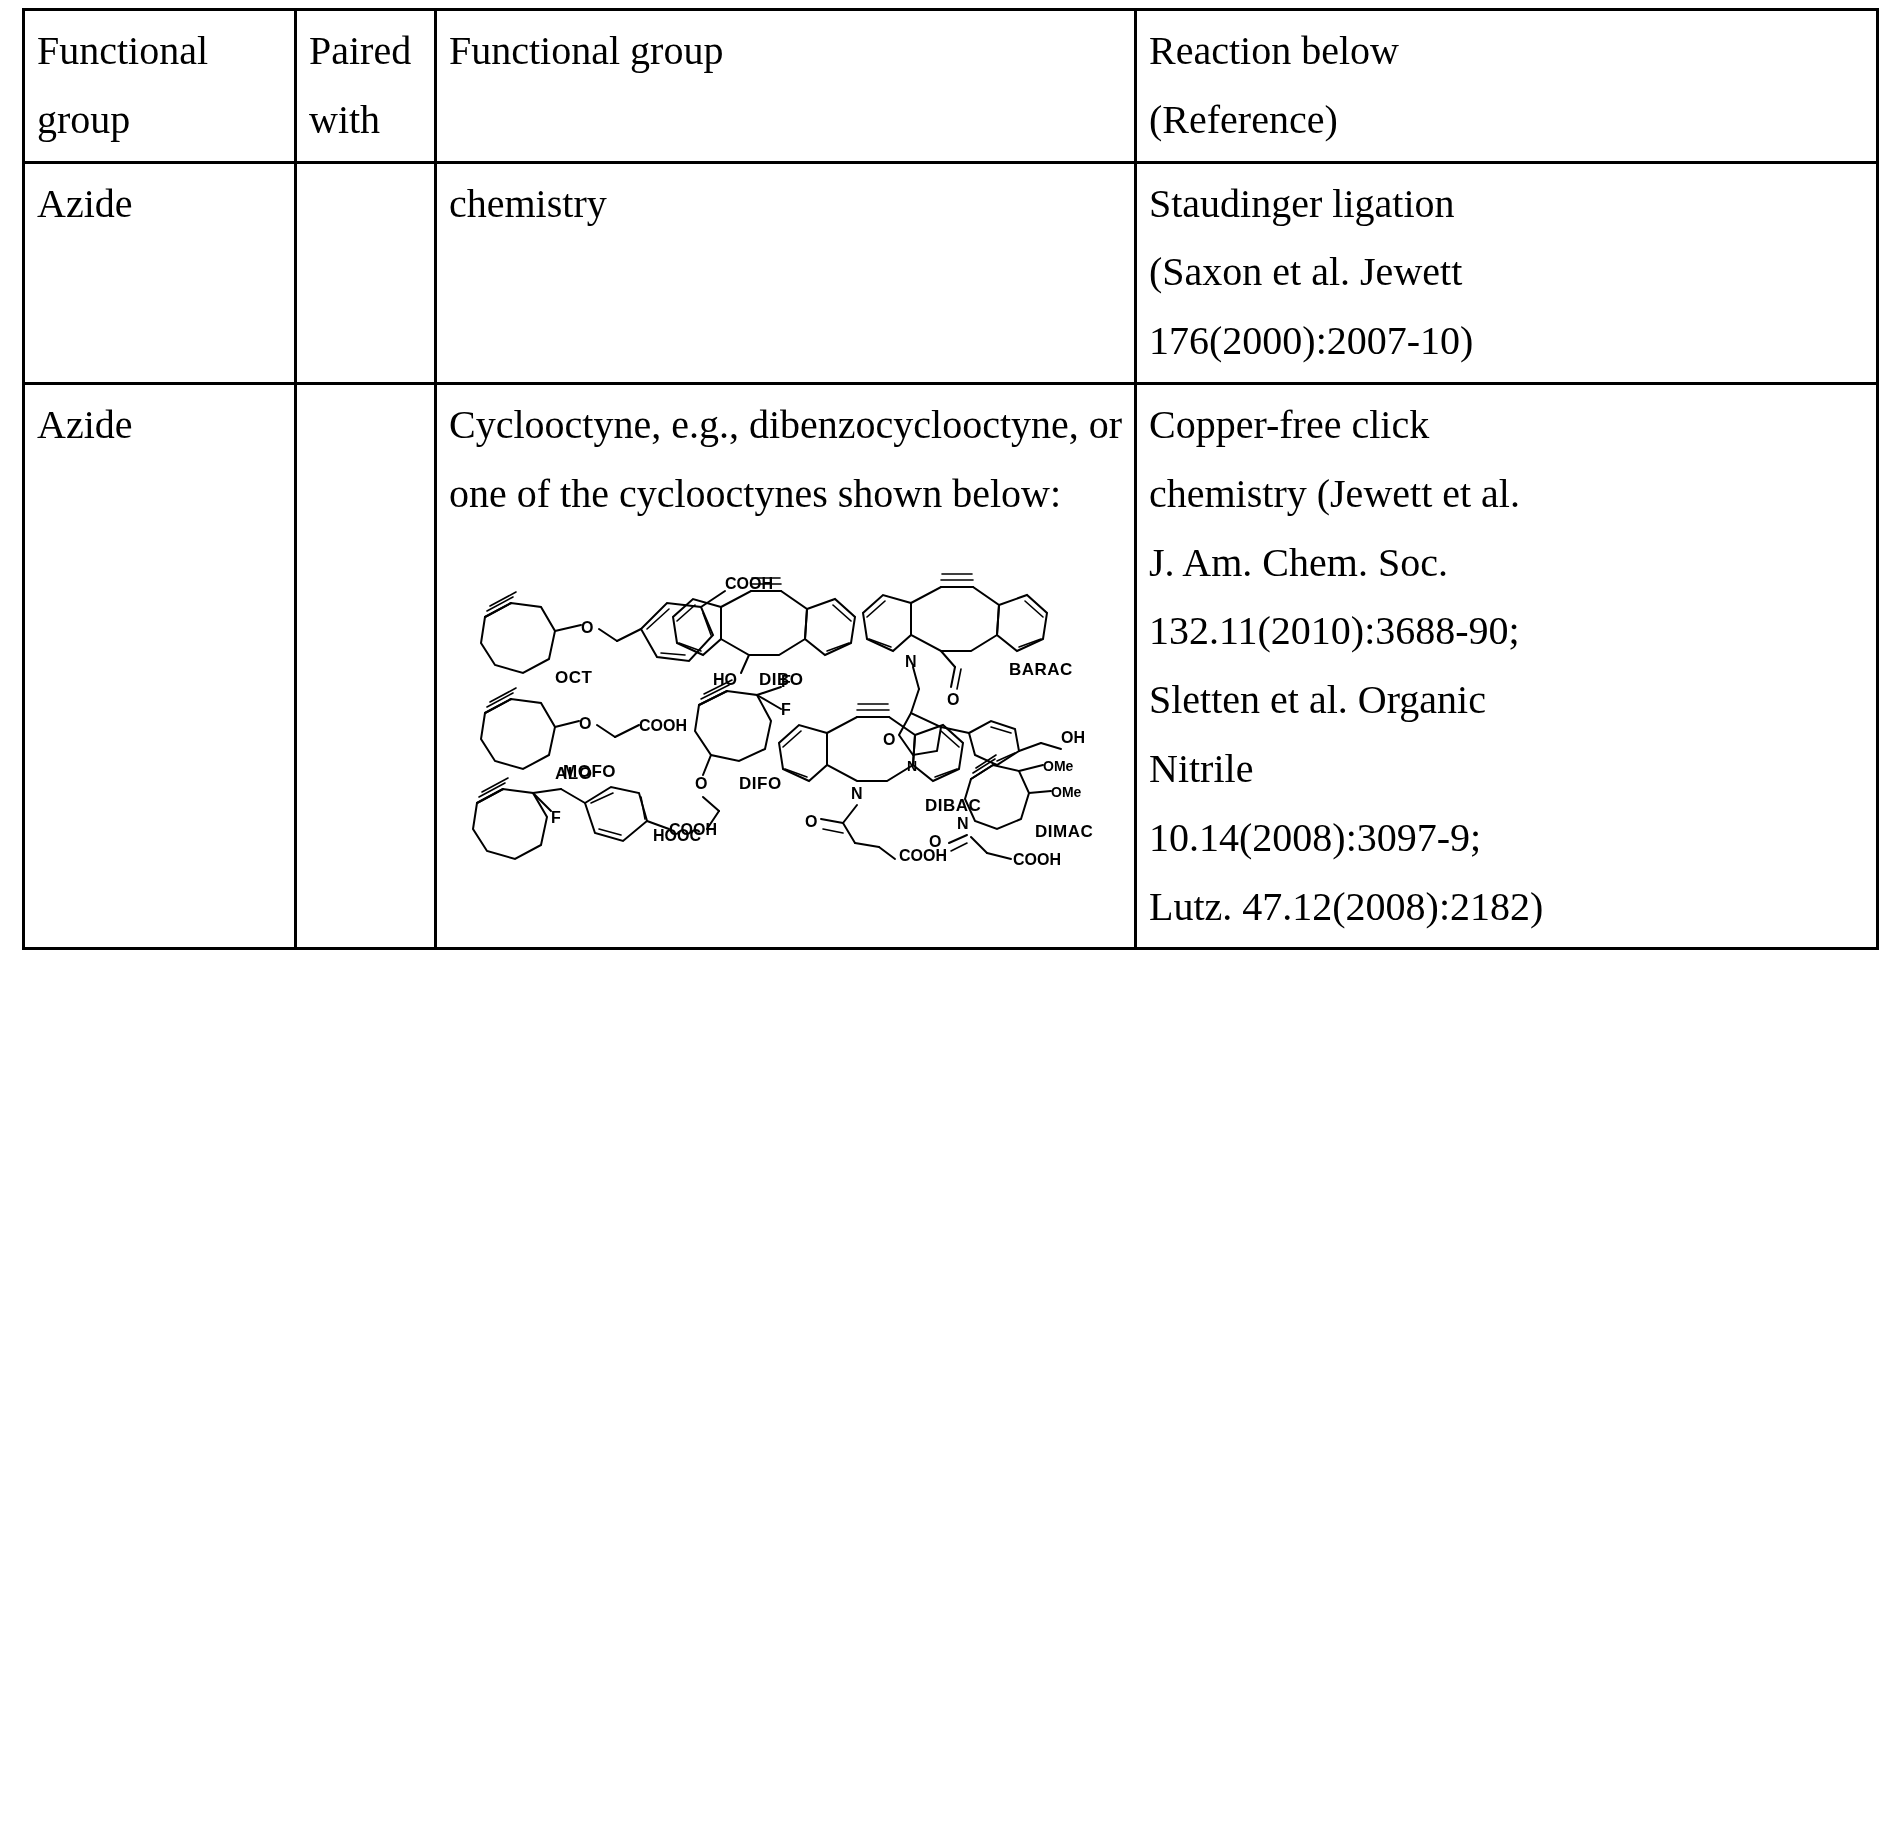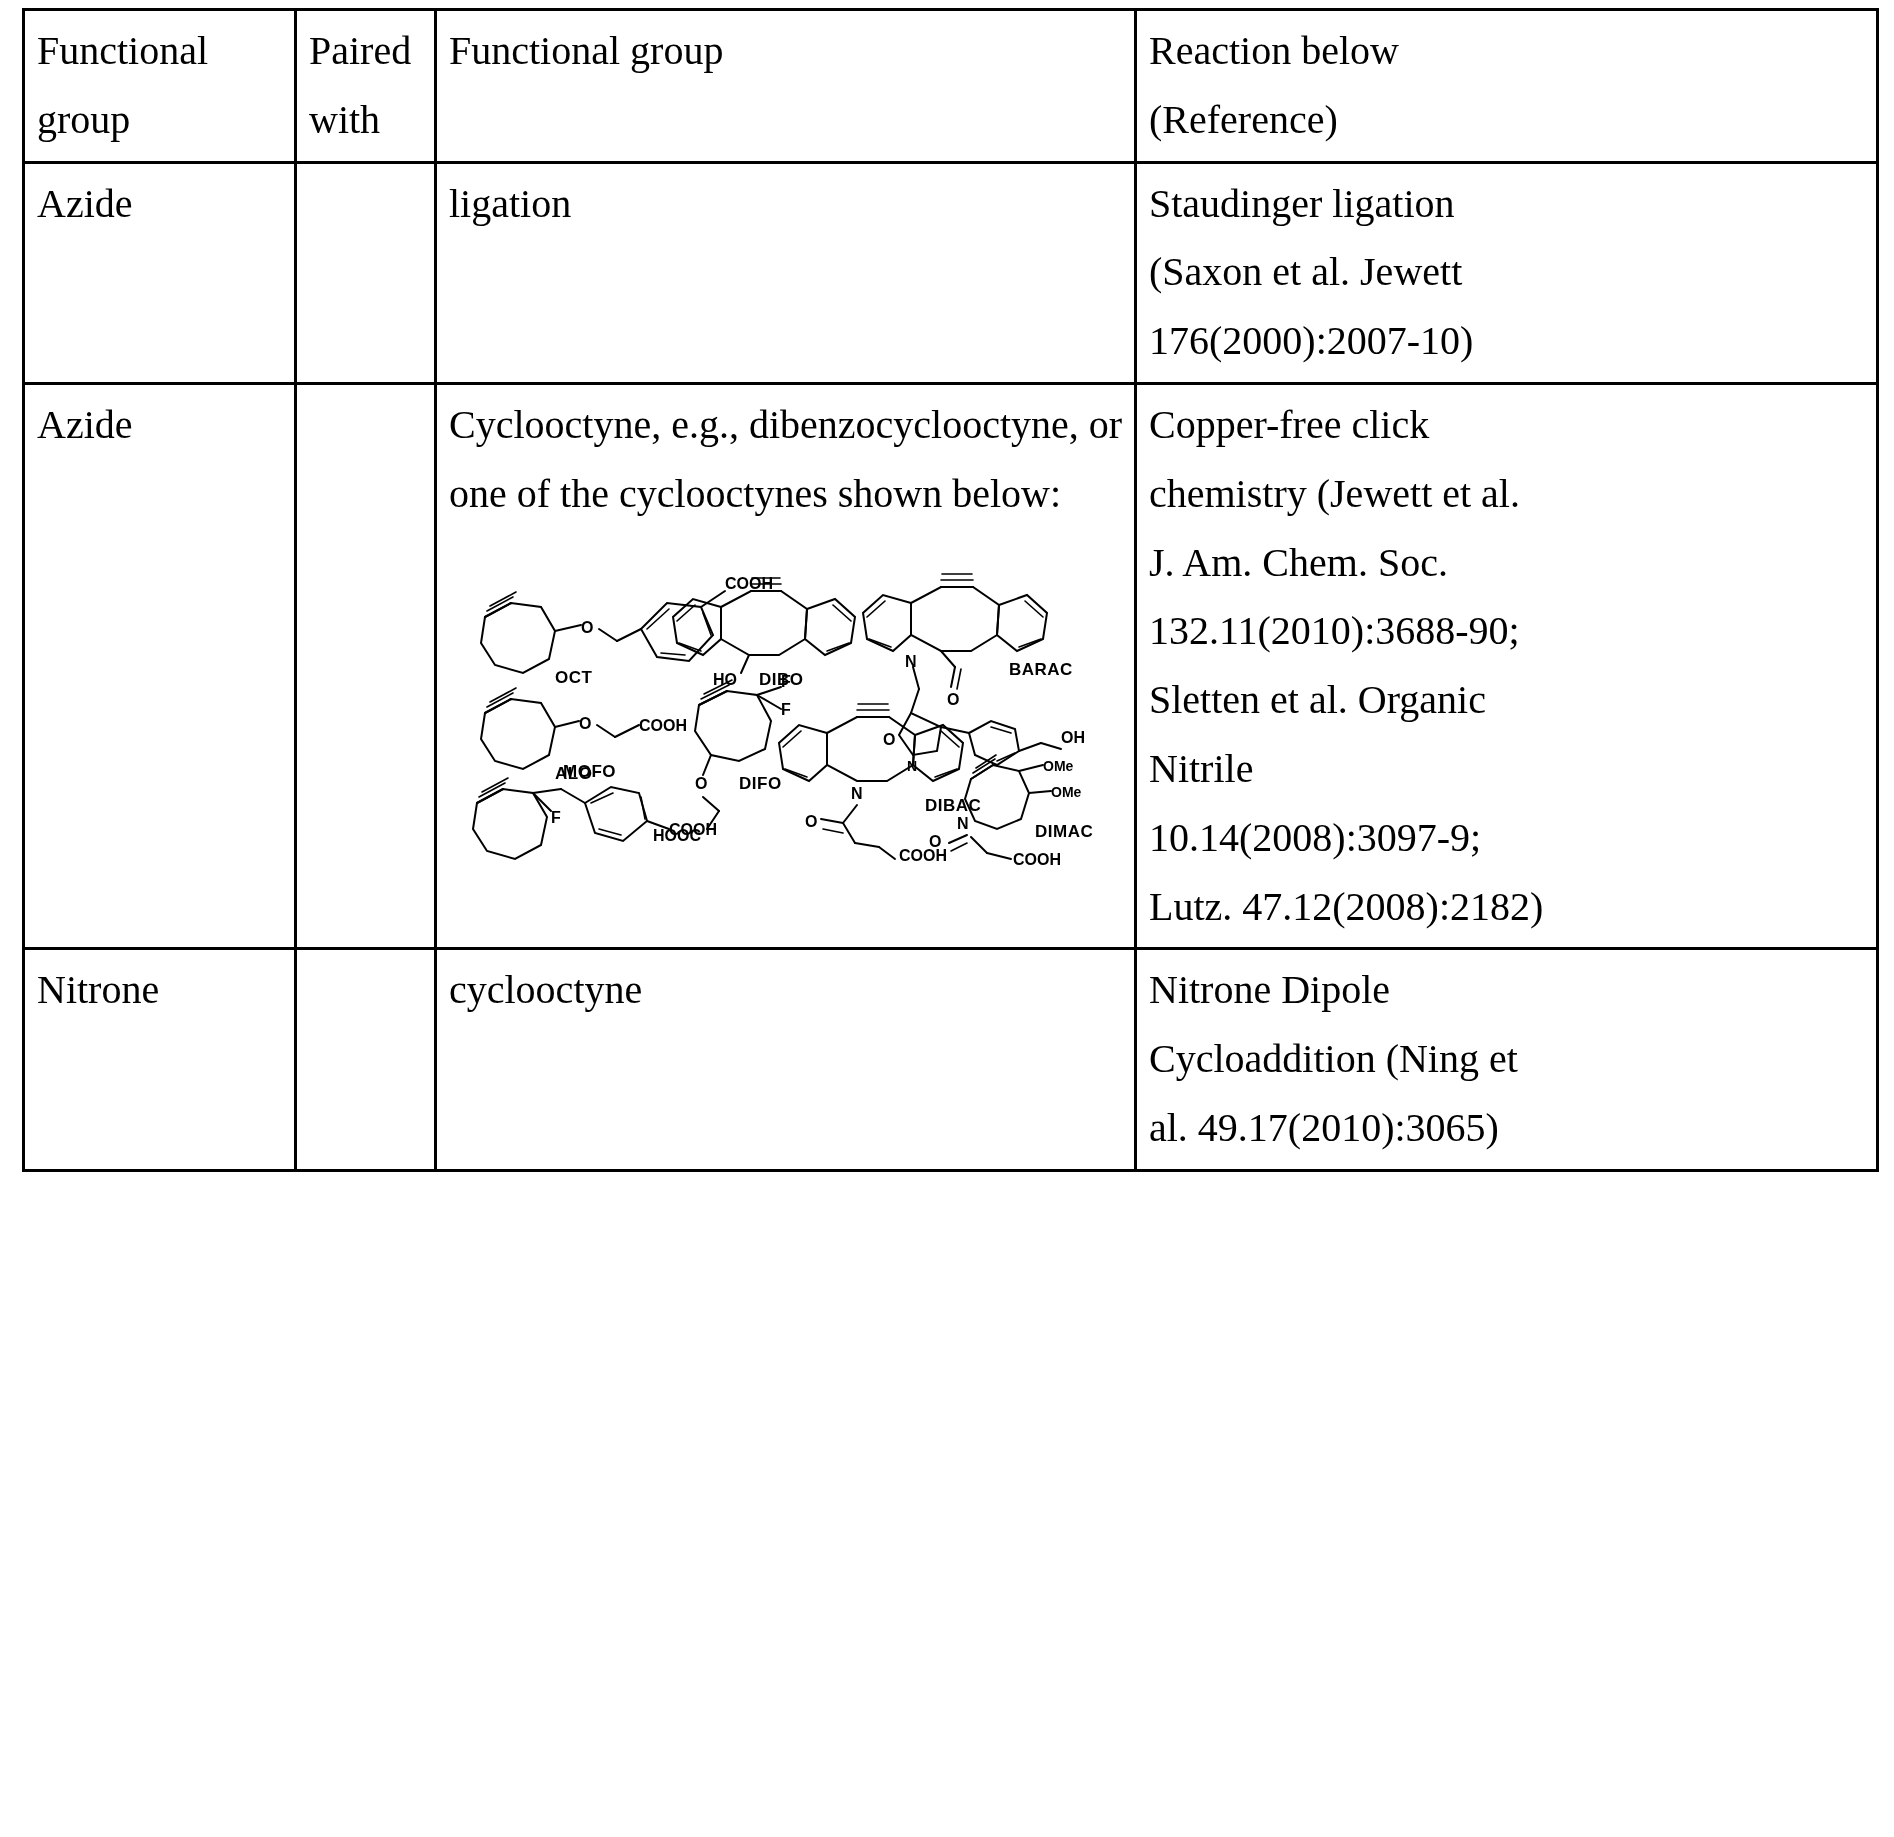--- a/index.html
+++ b/index.html
@@ -105,7 +105,7 @@
         <td>Azide</td>
         <td></td>
         <td>
-          <span class="cellline">ligation</span>
+          <span class="cellline">chemistry</span>
         </td>
         <td>
           <span class="cellline">Staudinger ligation</span>

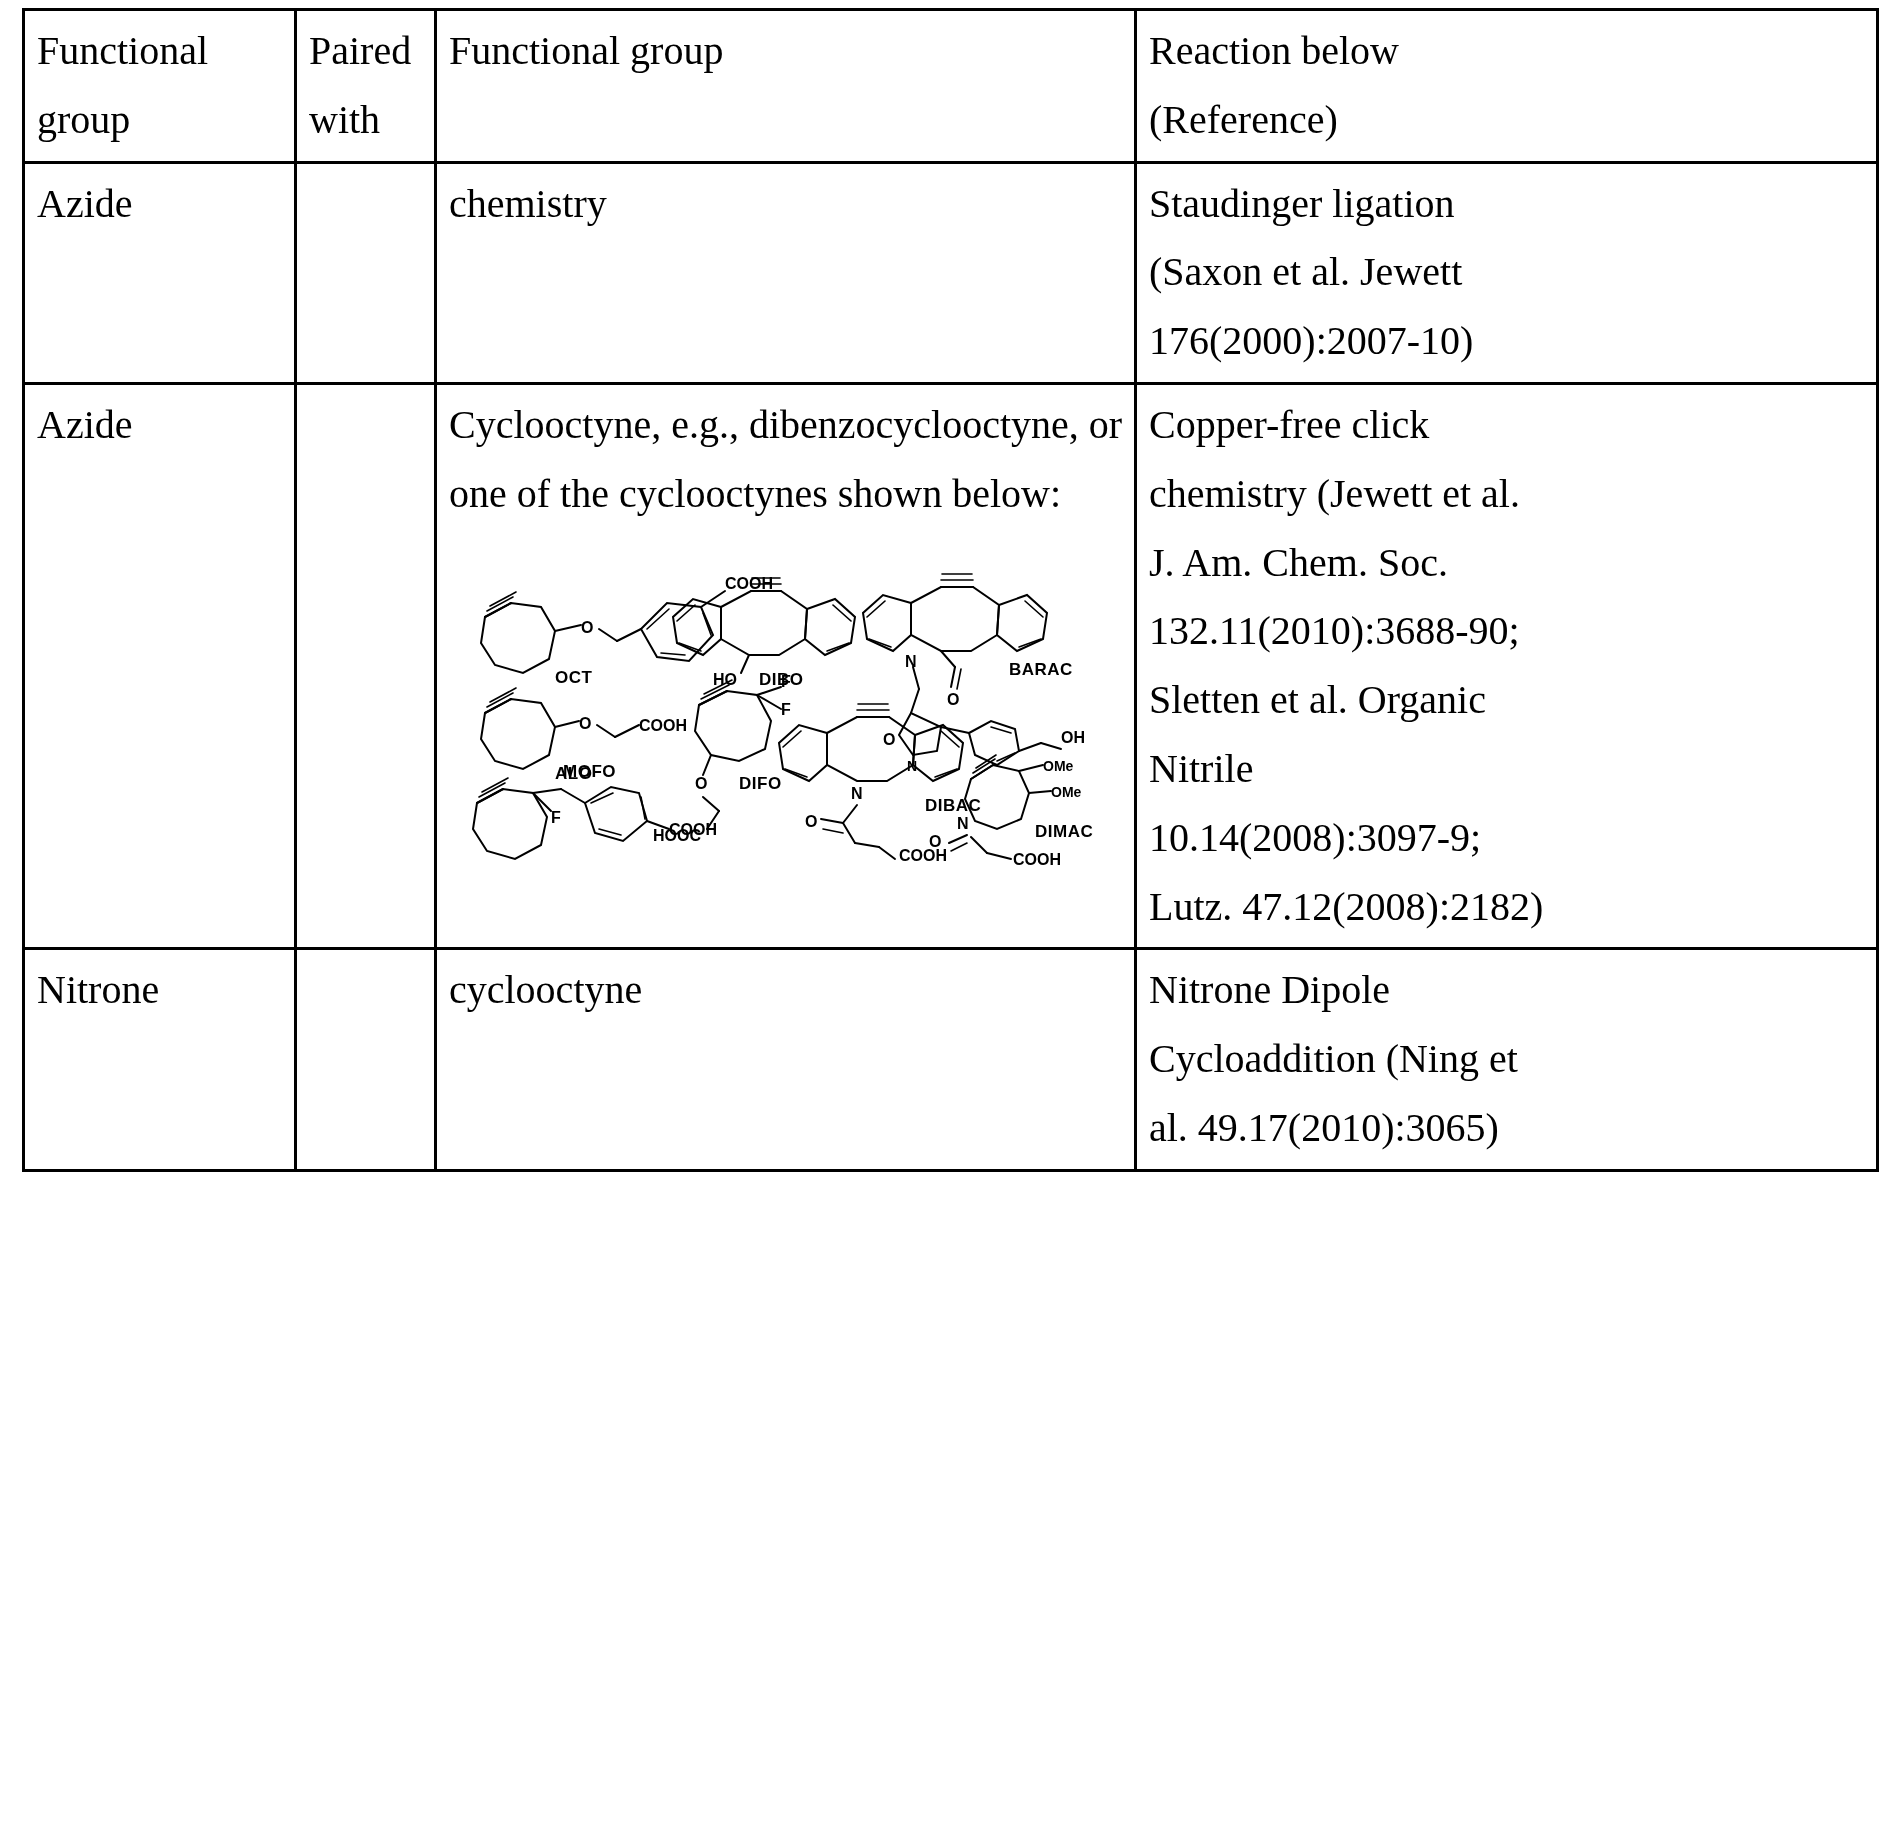--- a/index.html
+++ b/index.html
@@ -295,18 +295,6 @@
         </td>
       </tr>
 
-      <tr>
-        <td>Nitrone</td>
-        <td></td>
-        <td>
-          <span class="cellline">cyclooctyne</span>
-        </td>
-        <td>
-          <span class="cellline">Nitrone Dipole</span>
-          <span class="cellline">Cycloaddition (Ning et</span>
-          <span class="cellline">al. 49.17(2010):3065)</span>
-        </td>
-      </tr>
 
 
 

